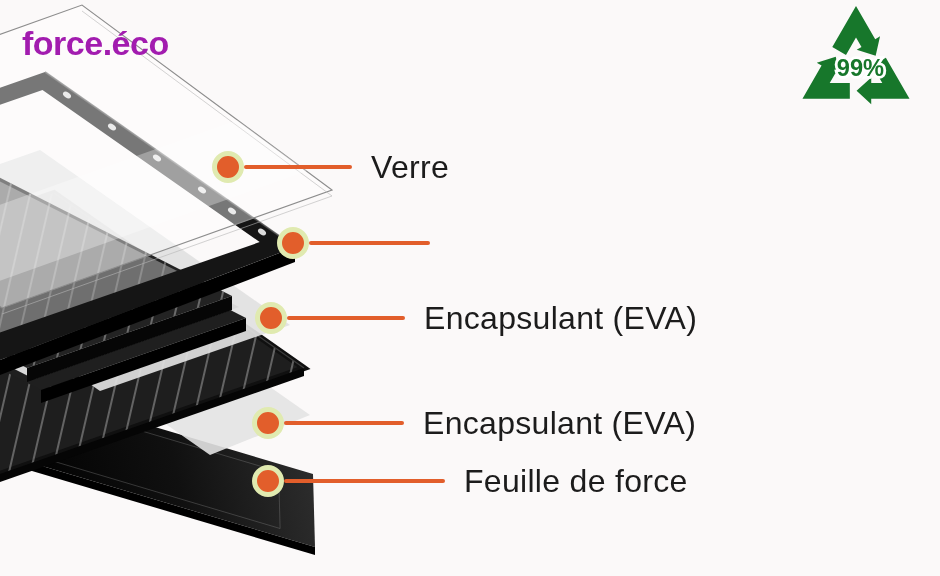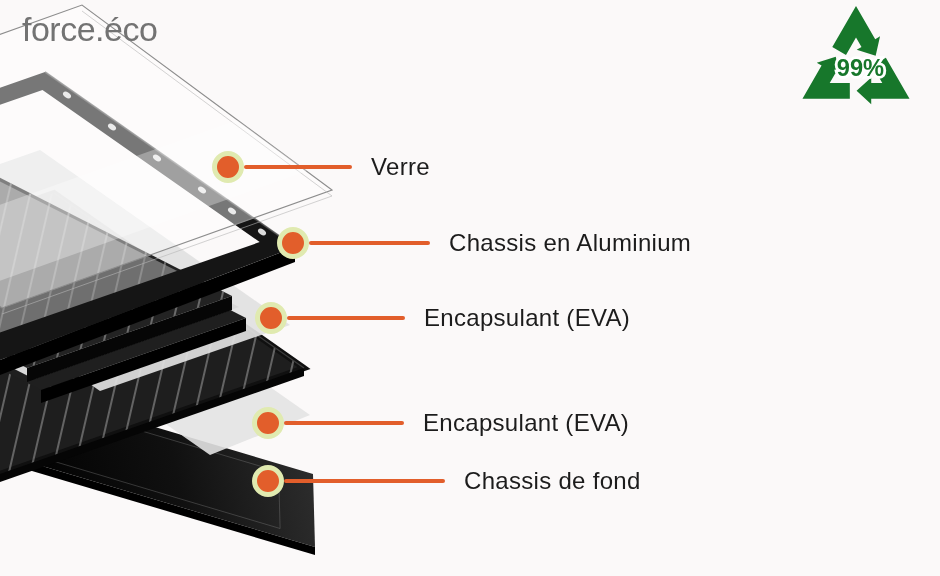--- a/index.html
+++ b/index.html
@@ -11,8 +11,8 @@
   .stage{position:absolute;inset:0;}
   svg.illu{position:absolute;left:0;top:0;}
   .logo{
-    position:absolute;left:22px;top:10px;
-    font-size:34px;font-weight:400;letter-spacing:-0.5px;color:#737373;
+    position:absolute;left:22px;top:24px;
+    font-size:34px;font-weight:700;letter-spacing:-0.5px;color:#a21caf;
   }
   .badge{position:absolute;left:797px;top:6px;width:118px;height:118px;}
   .callout{

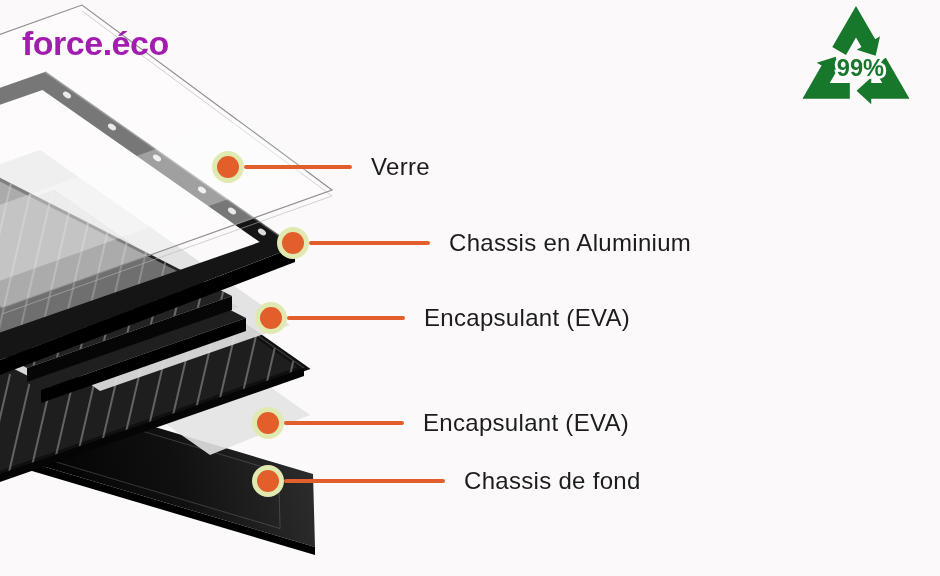--- a/index.html
+++ b/index.html
@@ -27,7 +27,7 @@
     height:4px;background:#e25e2b;border-radius:2px;flex:0 0 auto;
   }
   .clabel{
-    margin-left:19px;font-size:24px;color:#1c1c1c;letter-spacing:0.3px;
+    margin-left:19px;font-size:32px;color:#1c1c1c;letter-spacing:0.3px;
     white-space:nowrap;
   }
 </style>

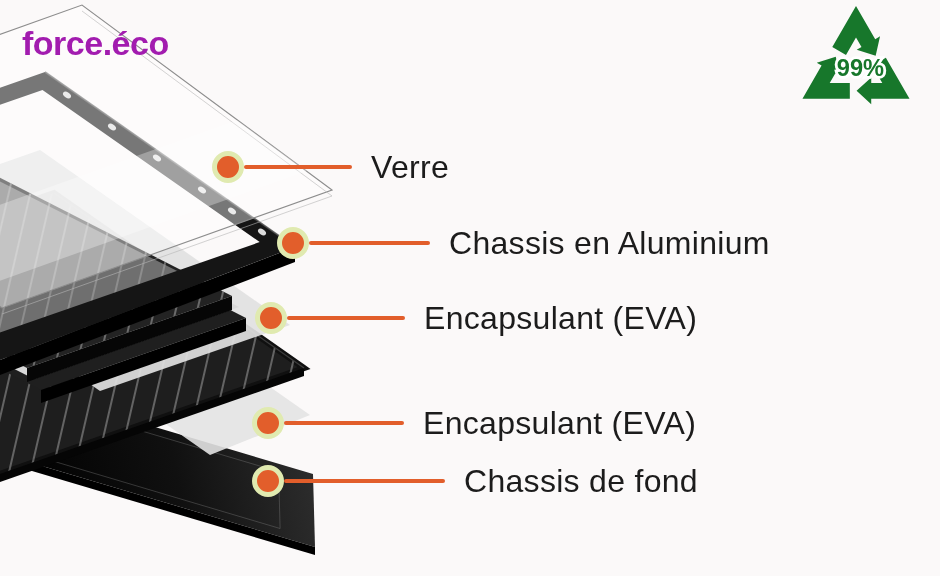--- a/index.html
+++ b/index.html
@@ -121,7 +121,6 @@
   <div class="callout" style="left:277px;top:226px">
     <span class="dot"></span>
     <span class="cline" style="width:121px"></span>
-    <span class="clabel">Chassis en Aluminium</span>
   </div>
 
   <div class="callout" style="left:255px;top:301px">

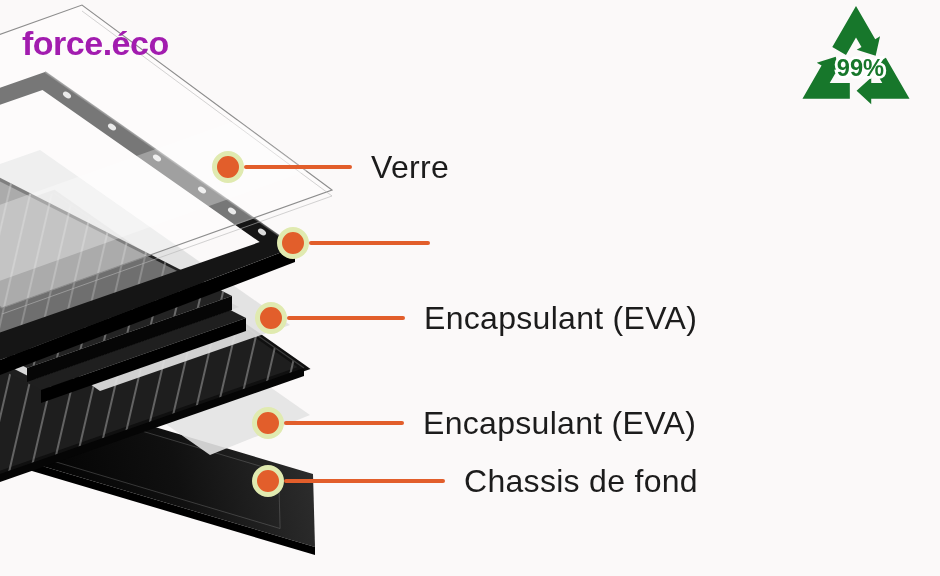--- a/index.html
+++ b/index.html
@@ -139,7 +139,7 @@
   <div class="callout" style="left:252px;top:464px">
     <span class="dot"></span>
     <span class="cline" style="width:161px"></span>
-    <span class="clabel">Chassis de fond</span>
+    <span class="clabel">Feuille de force</span>
   </div>
 
 </div>

